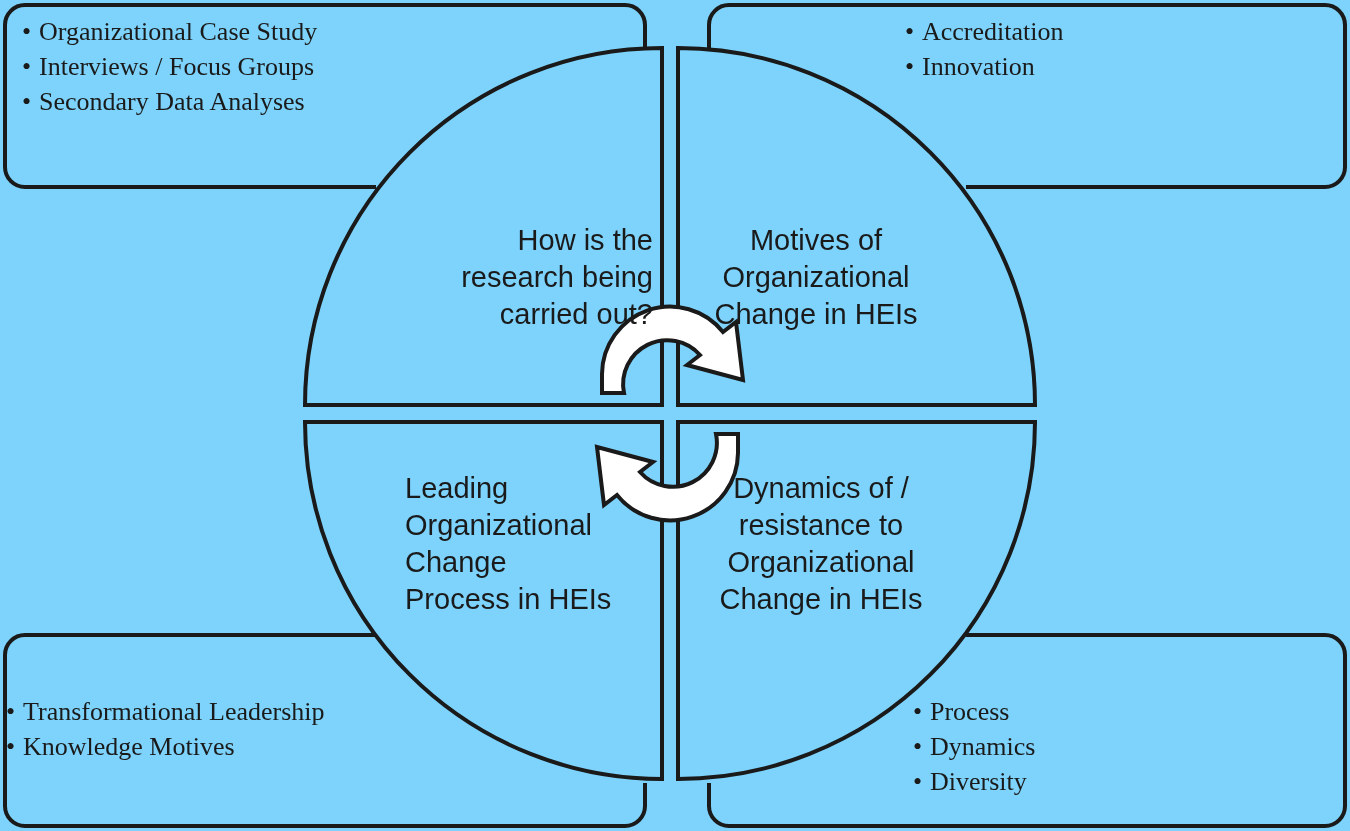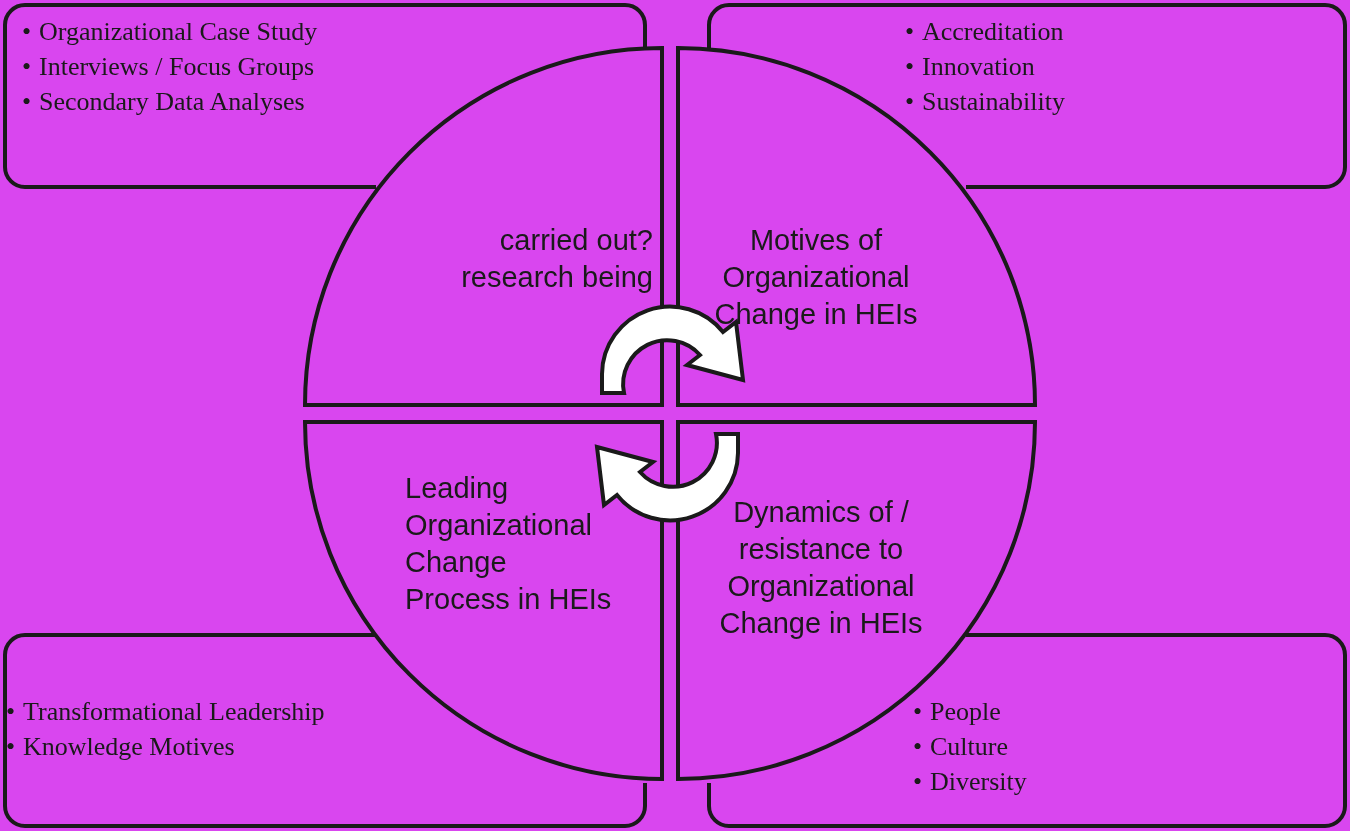--- a/index.html
+++ b/index.html
@@ -17,7 +17,7 @@
     position: relative;
     width: 1350px;
     height: 831px;
-    background: #d946ef;
+    background: #7dd3fc;
   }
   svg#figure {
     display: block;

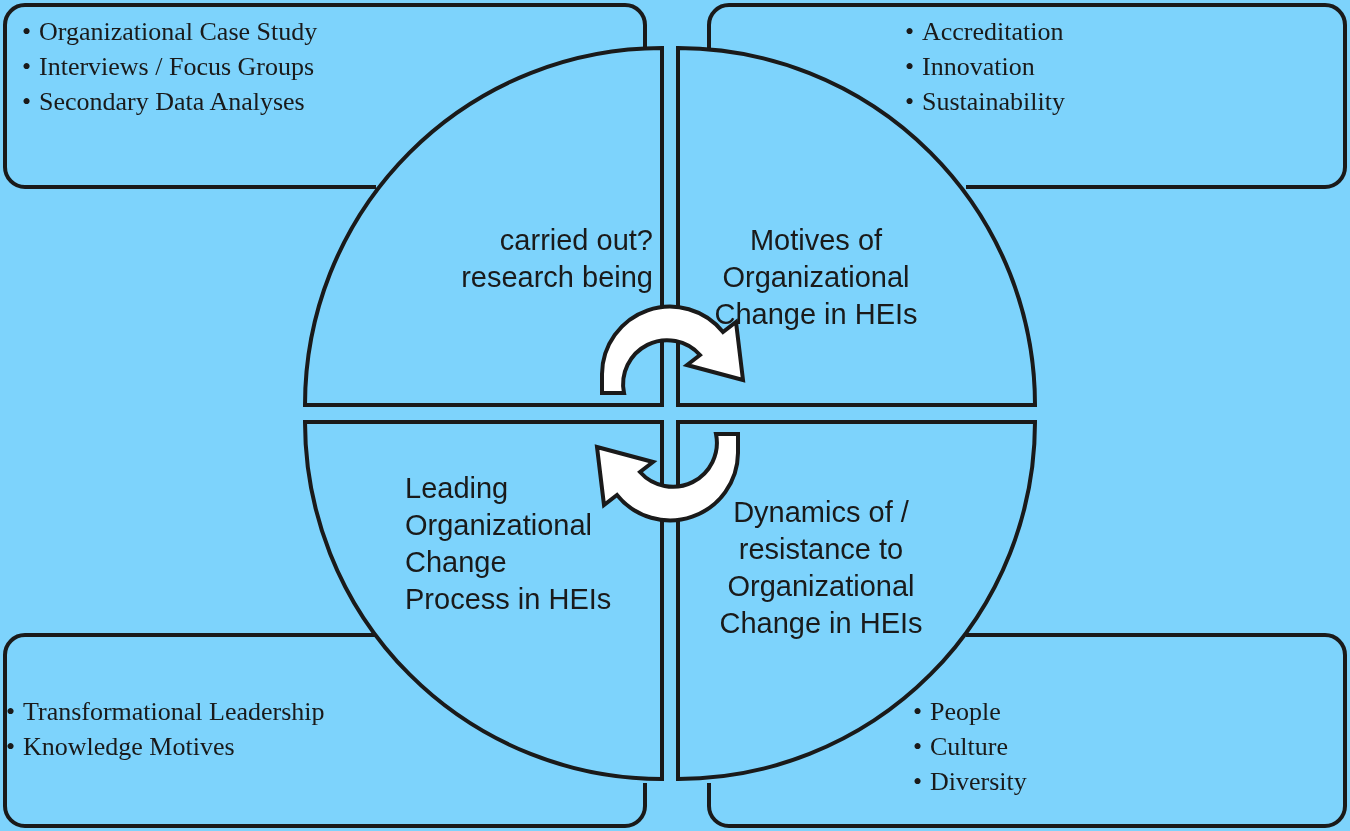--- a/index.html
+++ b/index.html
@@ -170,7 +170,6 @@
   <ul class="bullet-list" id="box-tr-list">
     <li>Accreditation</li>
     <li>Innovation</li>
-    <li>Sustainability</li>
   </ul>
 
   <ul class="bullet-list" id="box-bl-list">

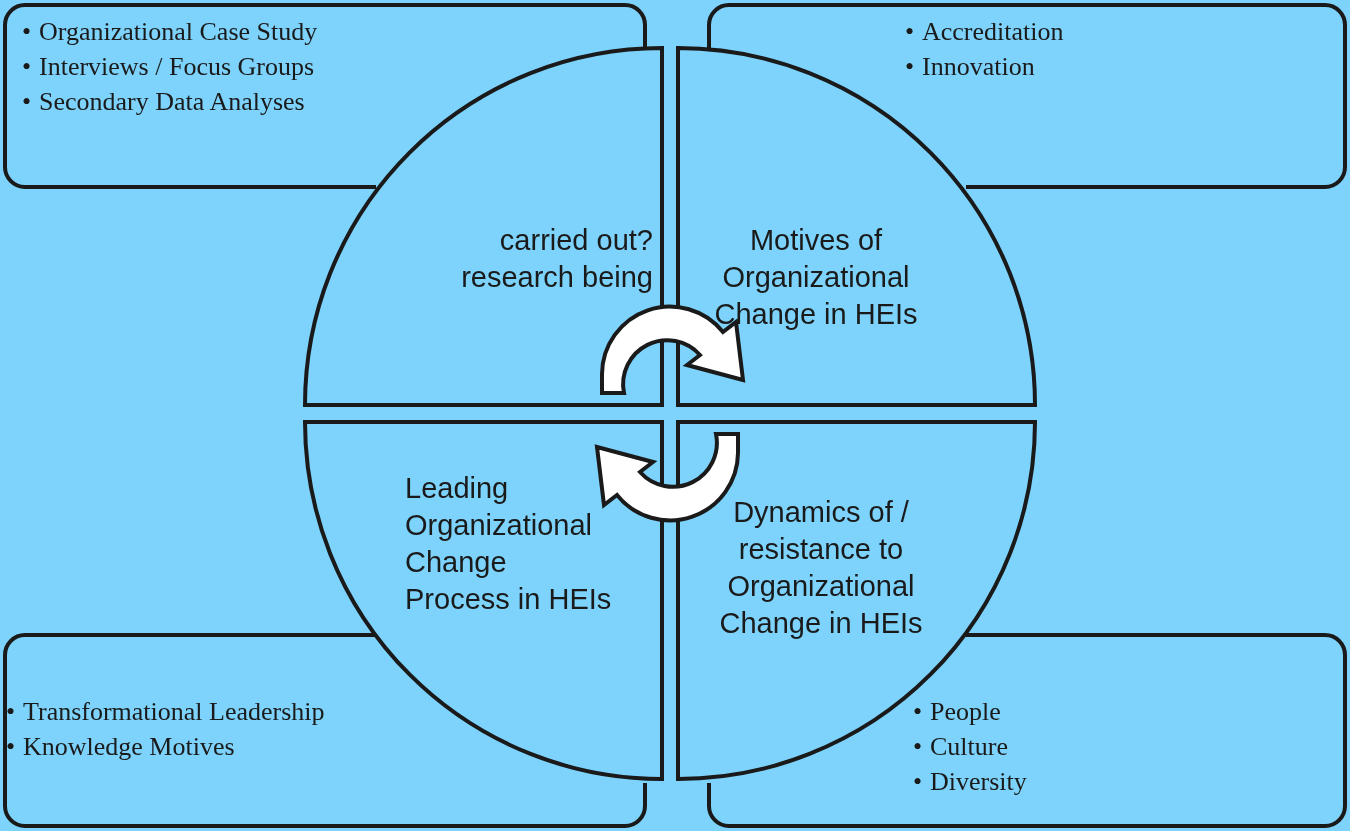--- a/index.html
+++ b/index.html
@@ -184,6 +184,7 @@
   </ul>
 
   <div class="quad-text" id="quad-tl-text">
+    <div>How is the</div>
     <div>carried out?</div>
     <div>research being</div>
   </div>

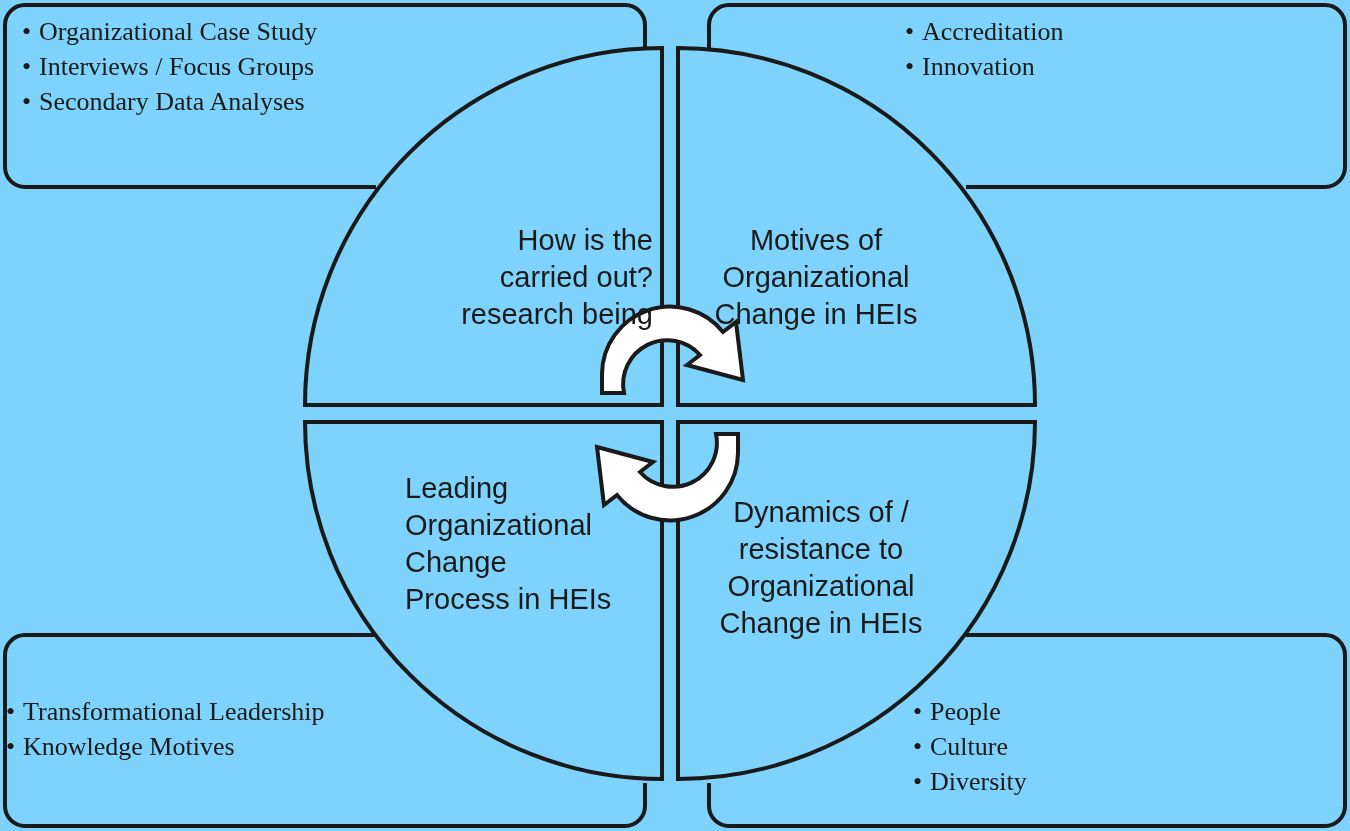--- a/index.html
+++ b/index.html
@@ -185,8 +185,8 @@
 
   <div class="quad-text" id="quad-tl-text">
     <div>How is the</div>
+    <div>research being</div>
     <div>carried out?</div>
-    <div>research being</div>
   </div>
 
   <div class="quad-text" id="quad-tr-text">

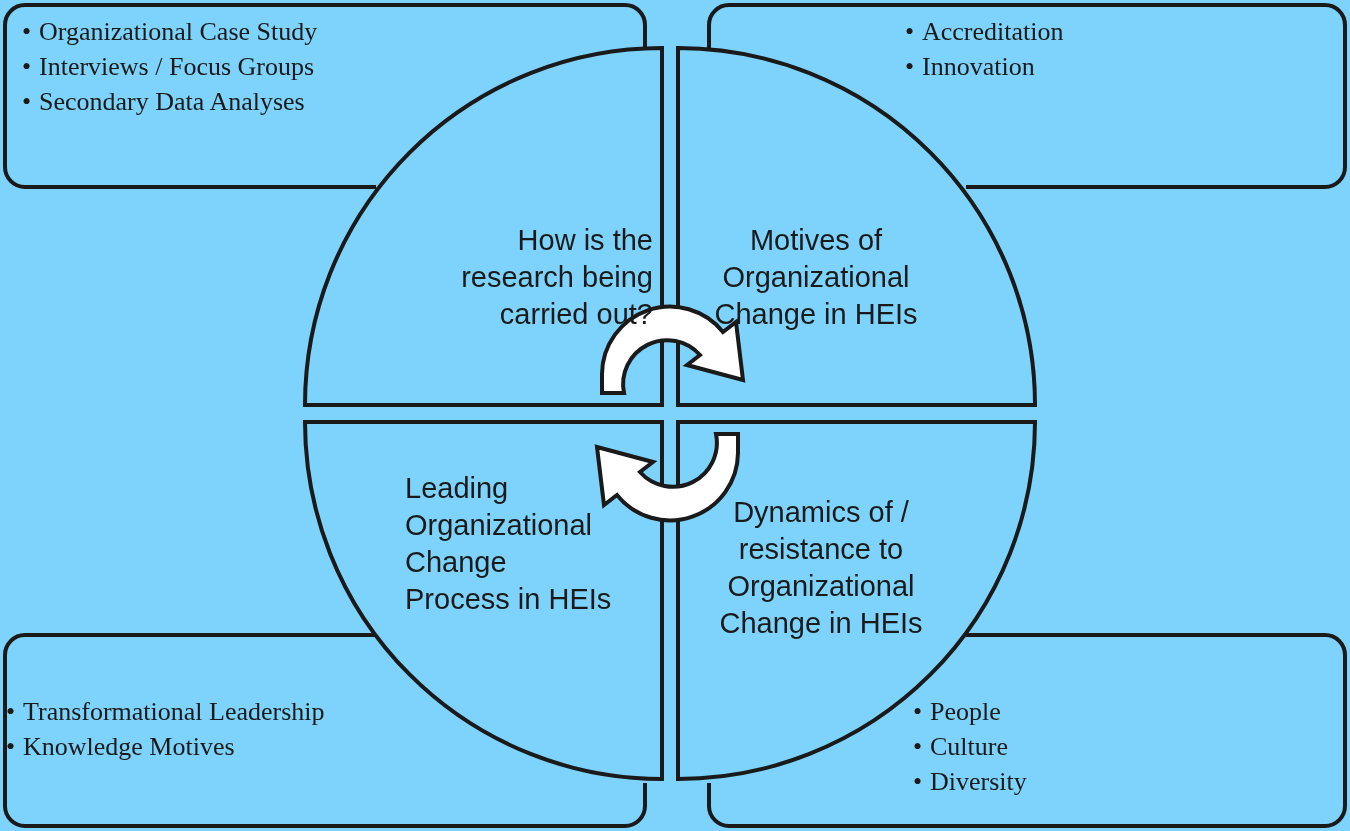--- a/index.html
+++ b/index.html
@@ -74,7 +74,7 @@
   #quad-tl-text { left: 405px; top: 222px; width: 248px; text-align: right; }
   #quad-tr-text { left: 692px; top: 222px; width: 248px; text-align: center; }
   #quad-bl-text { left: 405px; top: 470px; width: 248px; text-align: left; }
-  #quad-br-text { left: 697px; top: 470px; width: 248px; text-align: center; margin-top: 24px; }
+  #quad-br-text { left: 697px; top: 470px; width: 248px; text-align: center; }
 </style>
 </head>
 <body>

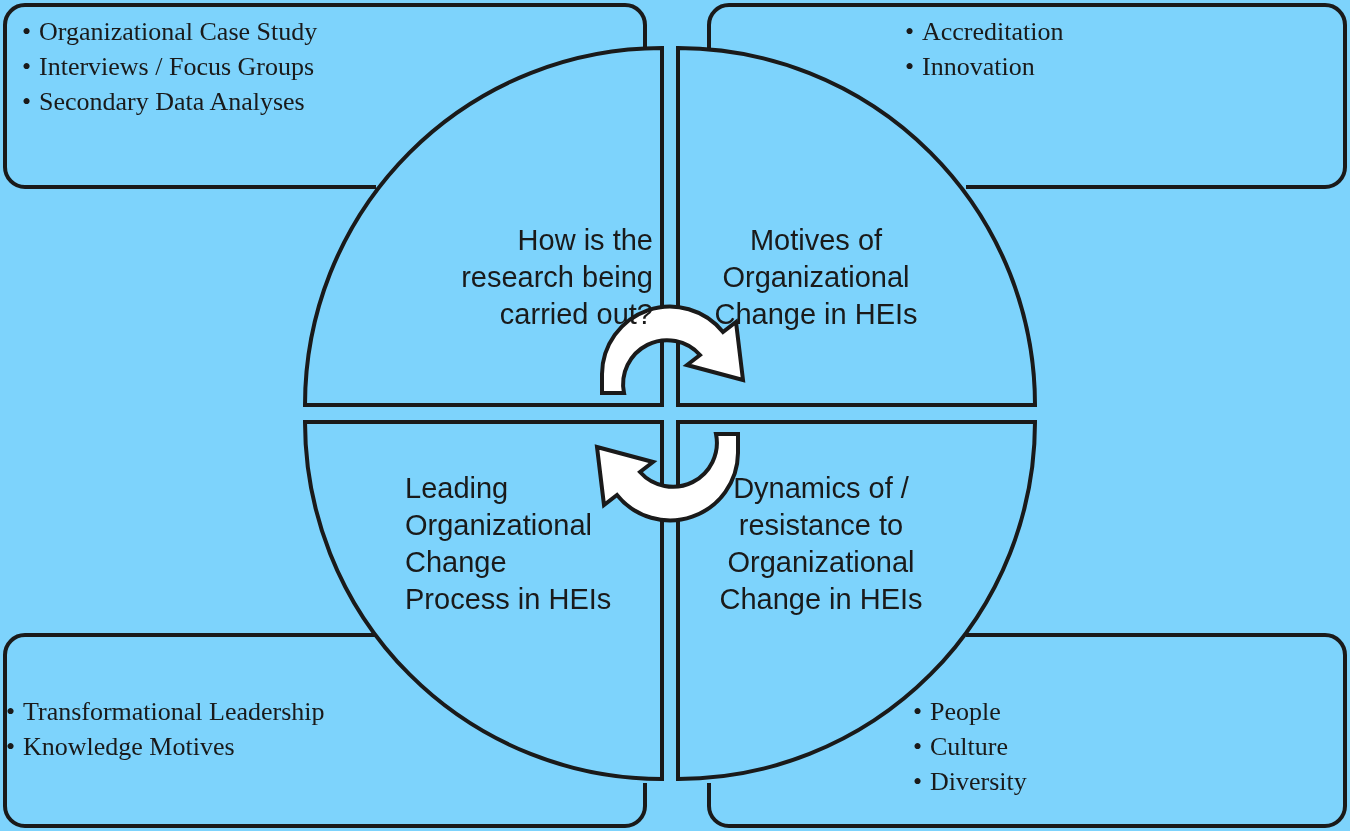--- a/index.html
+++ b/index.html
@@ -178,7 +178,7 @@
   </ul>
 
   <ul class="bullet-list" id="box-br-list">
-    <li>People</li>
+    <li>Process</li>
     <li>Culture</li>
     <li>Diversity</li>
   </ul>

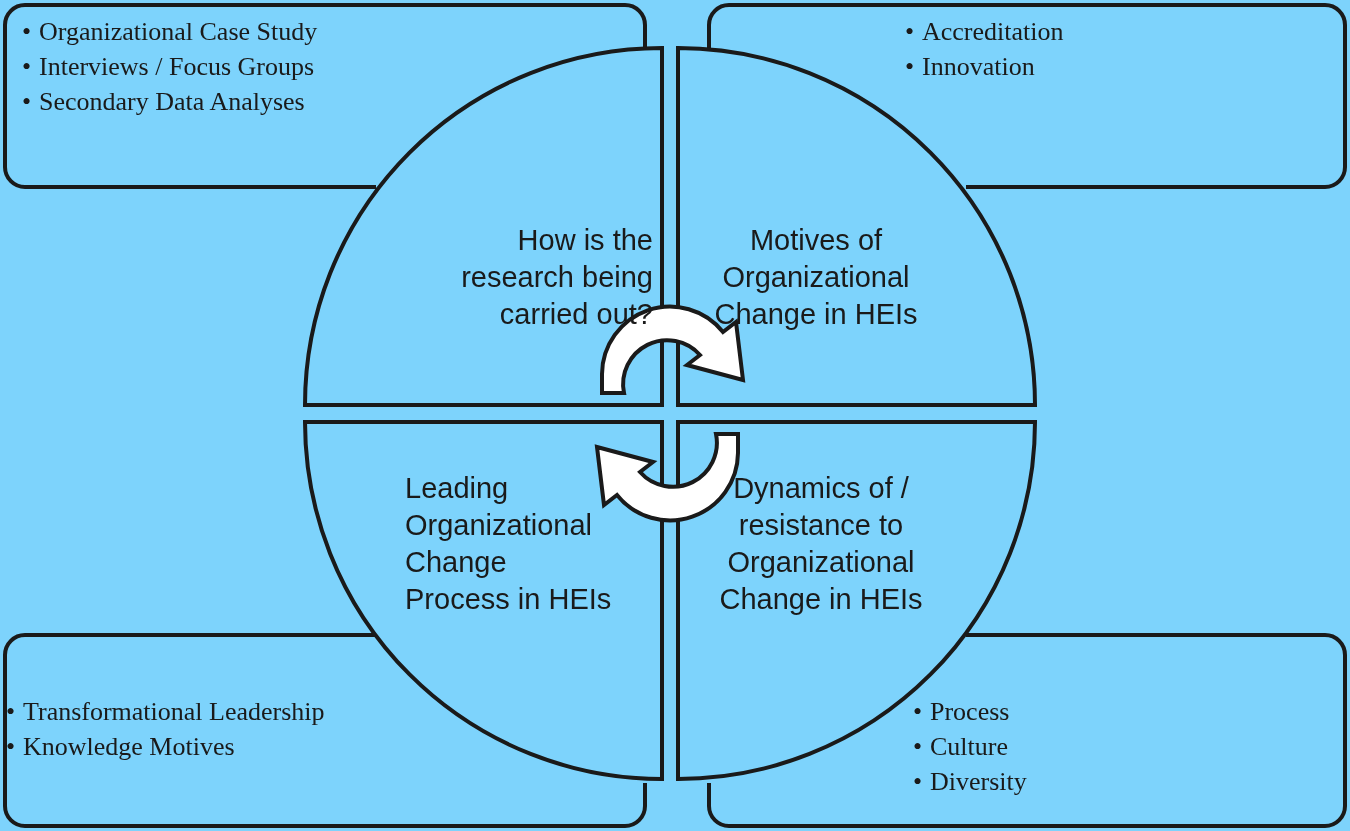--- a/index.html
+++ b/index.html
@@ -179,7 +179,7 @@
 
   <ul class="bullet-list" id="box-br-list">
     <li>Process</li>
-    <li>Culture</li>
+    <li>Dynamics</li>
     <li>Diversity</li>
   </ul>
 

